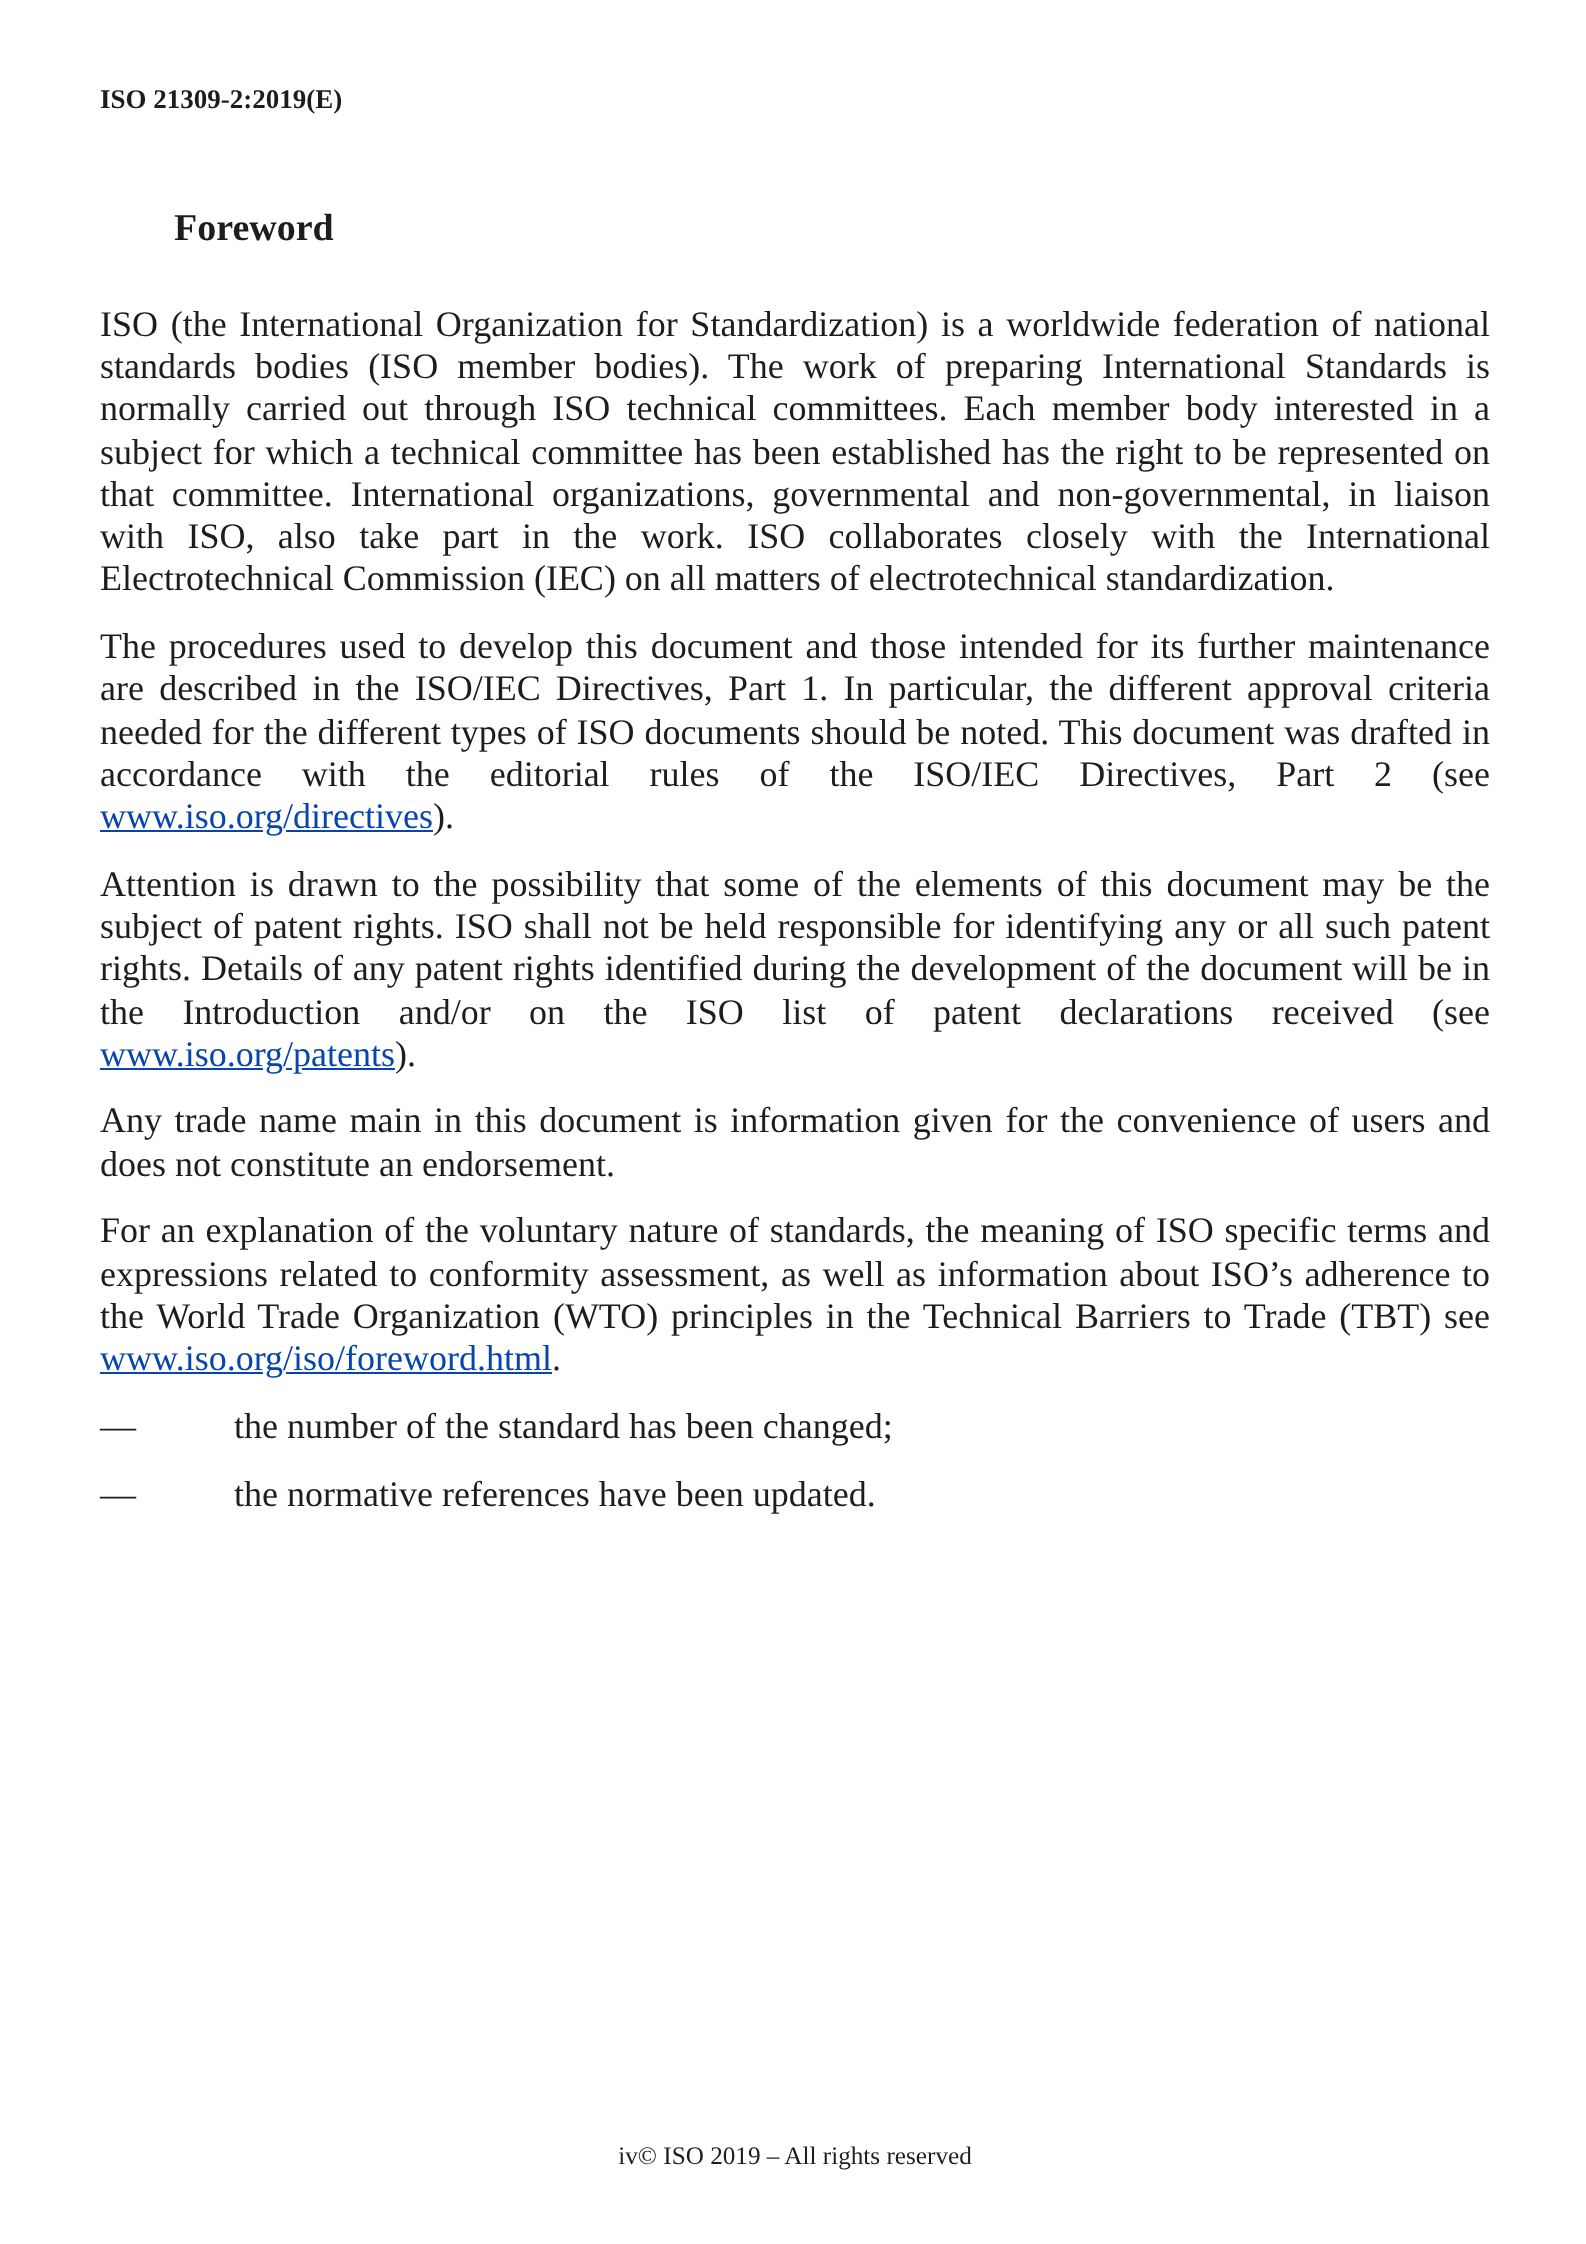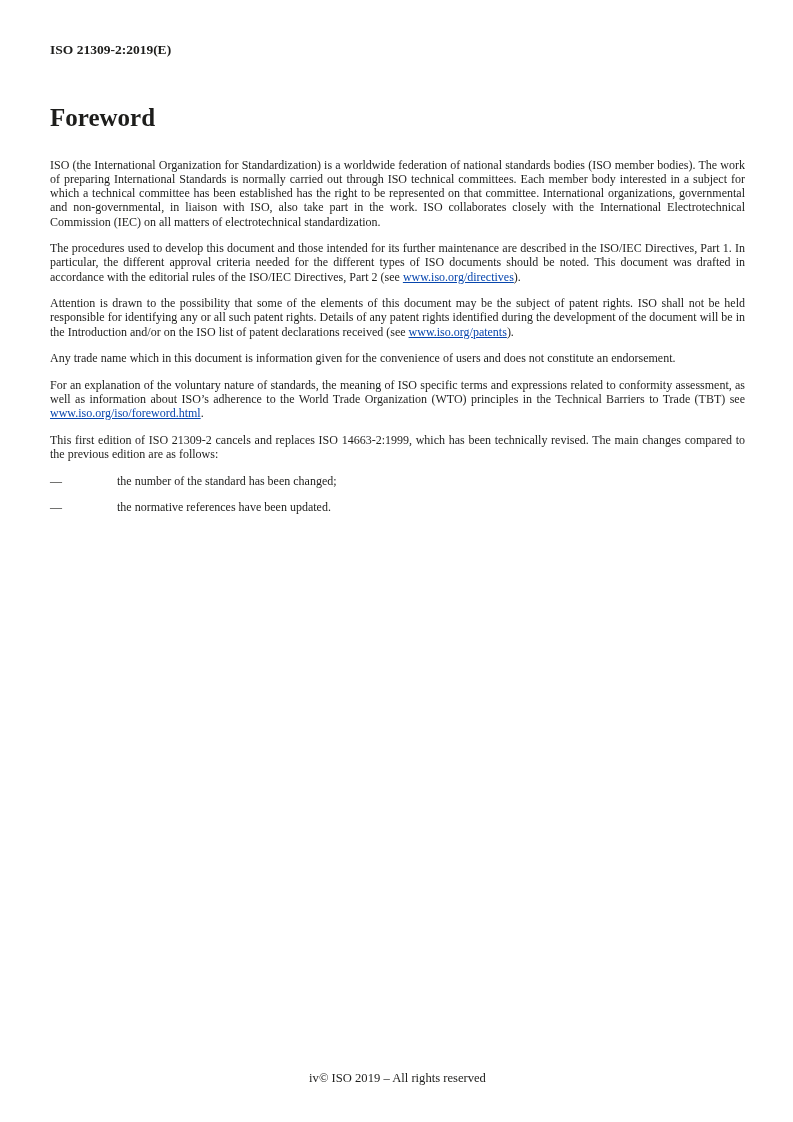--- a/index.html
+++ b/index.html
@@ -21,10 +21,11 @@
     font-size: 13.5px;
   }
   .page-title {
-    font-size: 25px;
+    font-size: 19px;
     font-weight: bold;
     margin-top: 46px;
     margin-bottom: 26px;
+    margin-left: 37px;
   }
   .content {
     font-size: 12px;

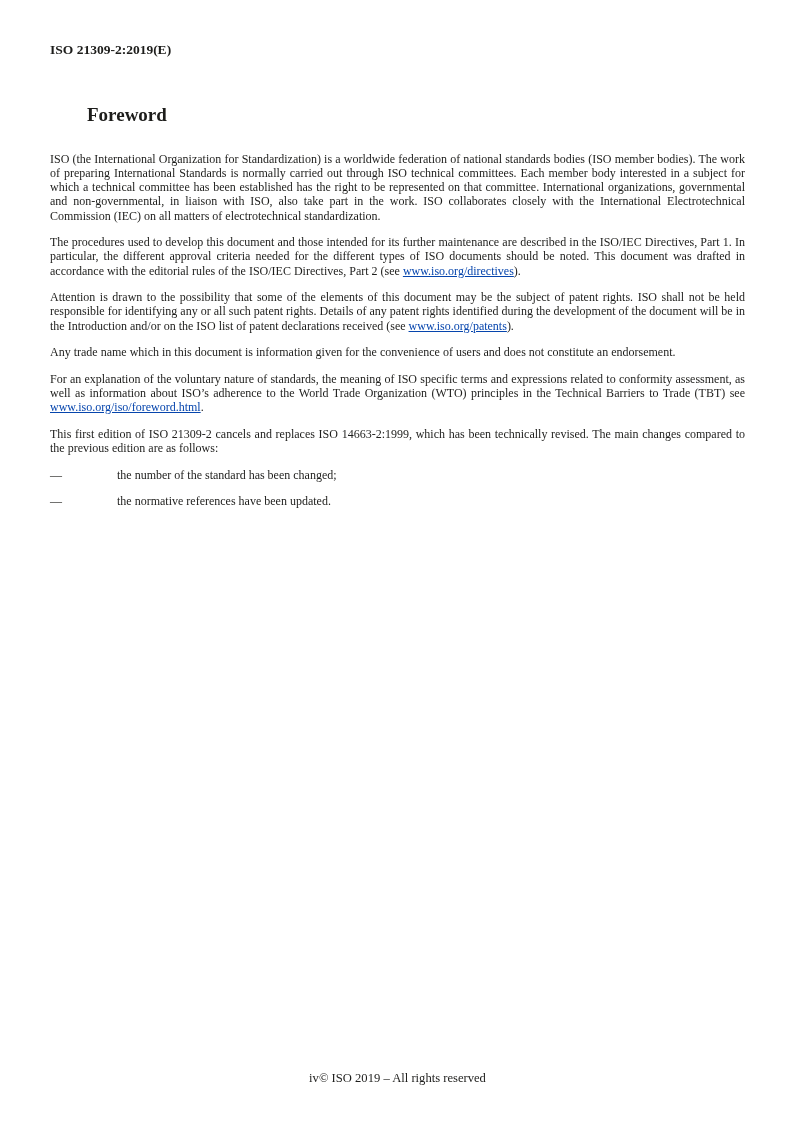--- a/index.html
+++ b/index.html
@@ -28,7 +28,7 @@
     margin-left: 37px;
   }
   .content {
-    font-size: 12px;
+    font-size: 18px;
     line-height: 1.18;
   }
   .para {

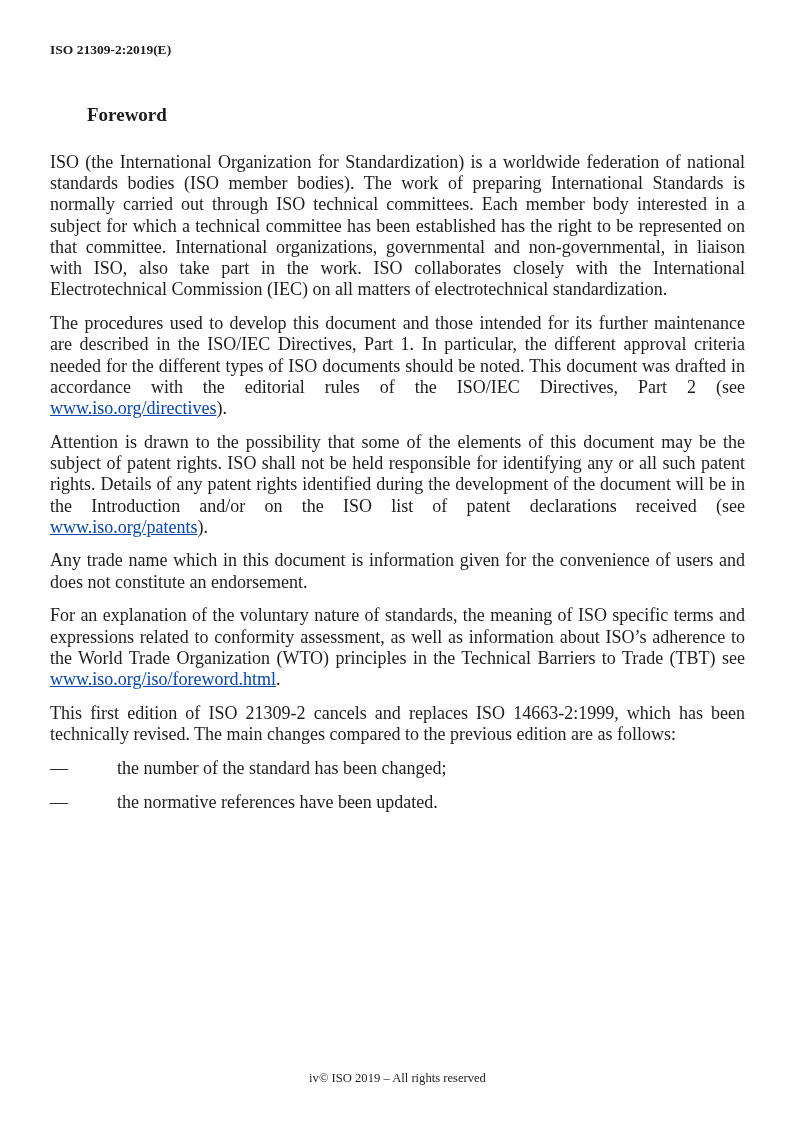--- a/index.html
+++ b/index.html
@@ -73,7 +73,7 @@
       <p class="para">ISO (the International Organization for Standardization) is a worldwide federation of national standards bodies (ISO member bodies). The work of preparing International Standards is normally carried out through ISO technical committees. Each member body interested in a subject for which a technical committee has been established has the right to be represented on that committee. International organizations, governmental and non-governmental, in liaison with ISO, also take part in the work. ISO collaborates closely with the International Electrotechnical Commission (IEC) on all matters of electrotechnical standardization.</p>
       <p class="para">The procedures used to develop this document and those intended for its further maintenance are described in the ISO/IEC Directives, Part 1. In particular, the different approval criteria needed for the different types of ISO documents should be noted. This document was drafted in accordance with the editorial rules of the ISO/IEC Directives, Part 2 (see <a class="doc-link" href="#">www.iso.org/directives</a>).</p>
       <p class="para">Attention is drawn to the possibility that some of the elements of this document may be the subject of patent rights. ISO shall not be held responsible for identifying any or all such patent rights. Details of any patent rights identified during the development of the document will be in the Introduction and/or on the ISO list of patent declarations received (see <a class="doc-link" href="#">www.iso.org/patents</a>).</p>
-      <p class="para">Any trade name which in this document is information given for the convenience of users and does not constitute an endorsement.</p>
+      <p class="para">Any trade name main in this document is information given for the convenience of users and does not constitute an endorsement.</p>
       <p class="para">For an explanation of the voluntary nature of standards, the meaning of ISO specific terms and expressions related to conformity assessment, as well as information about ISO’s adherence to the World Trade Organization (WTO) principles in the Technical Barriers to Trade (TBT) see <a class="doc-link" href="#">www.iso.org/iso/foreword.html</a>.</p>
       <p class="para">This first edition of ISO 21309-2 cancels and replaces ISO 14663-2:1999, which has been technically revised. The main changes compared to the previous edition are as follows:</p>
       <div class="list-item">

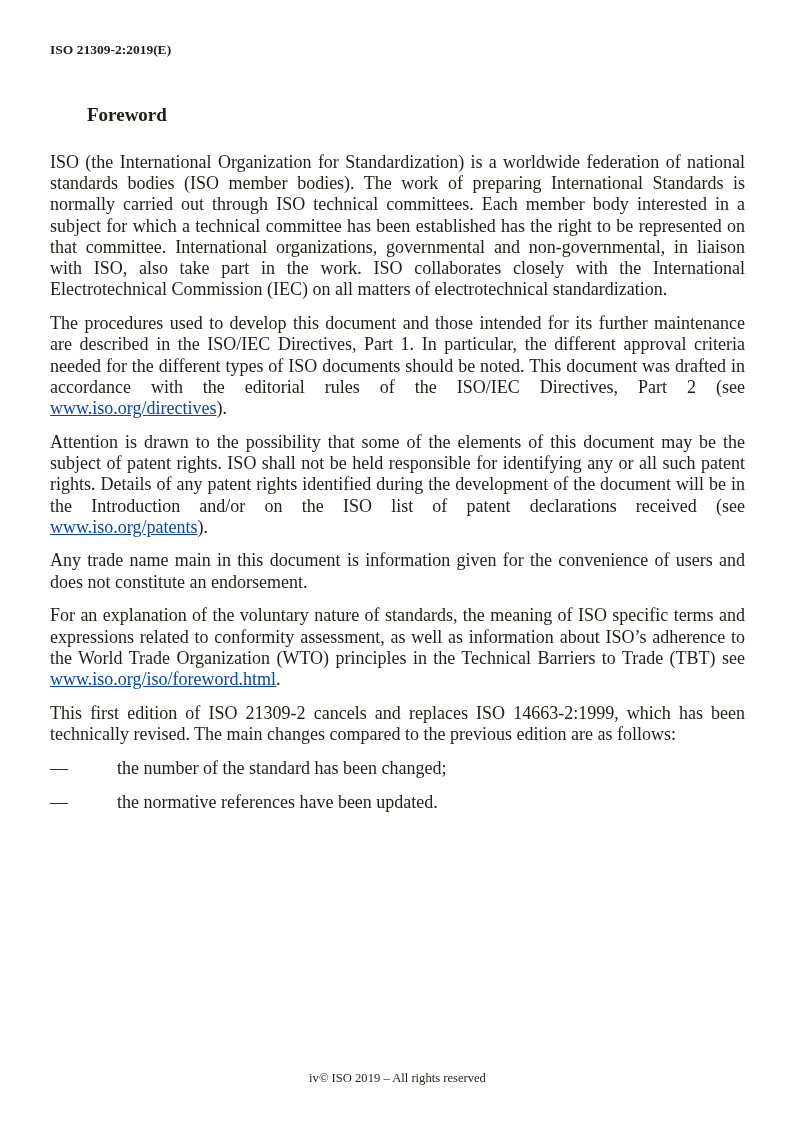--- a/index.html
+++ b/index.html
@@ -75,7 +75,6 @@
       <p class="para">Attention is drawn to the possibility that some of the elements of this document may be the subject of patent rights. ISO shall not be held responsible for identifying any or all such patent rights. Details of any patent rights identified during the development of the document will be in the Introduction and/or on the ISO list of patent declarations received (see <a class="doc-link" href="#">www.iso.org/patents</a>).</p>
       <p class="para">Any trade name main in this document is information given for the convenience of users and does not constitute an endorsement.</p>
       <p class="para">For an explanation of the voluntary nature of standards, the meaning of ISO specific terms and expressions related to conformity assessment, as well as information about ISO’s adherence to the World Trade Organization (WTO) principles in the Technical Barriers to Trade (TBT) see <a class="doc-link" href="#">www.iso.org/iso/foreword.html</a>.</p>
-      <p class="para">This first edition of ISO 21309-2 cancels and replaces ISO 14663-2:1999, which has been technically revised. The main changes compared to the previous edition are as follows:</p>
       <div class="list-item">
         <span class="dash">—</span>
         <span class="li-body">the number of the standard has been changed;</span>

